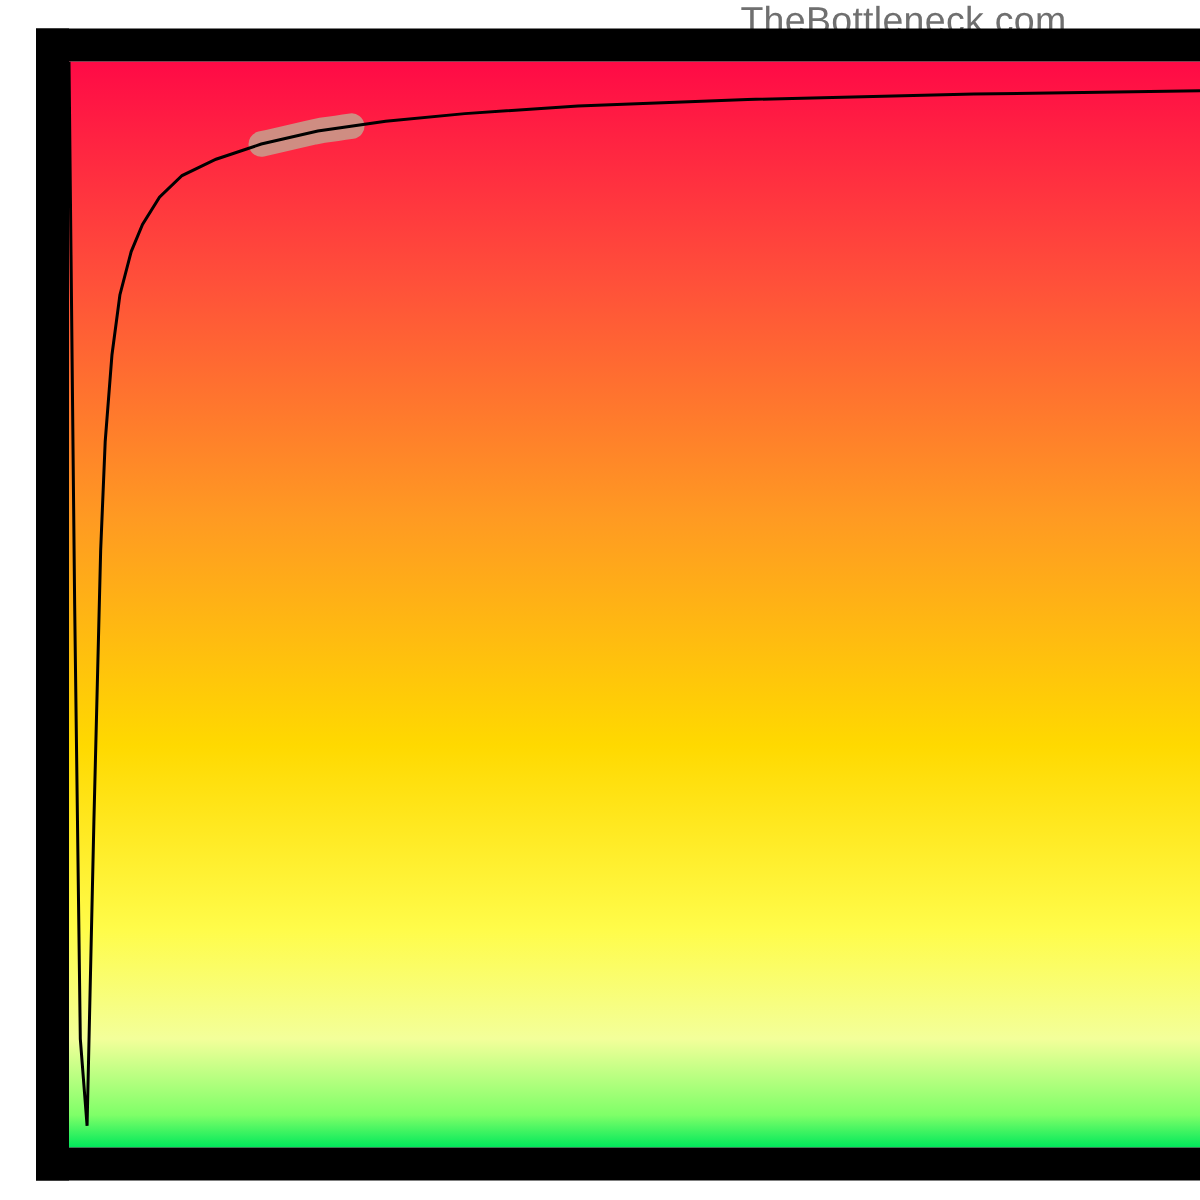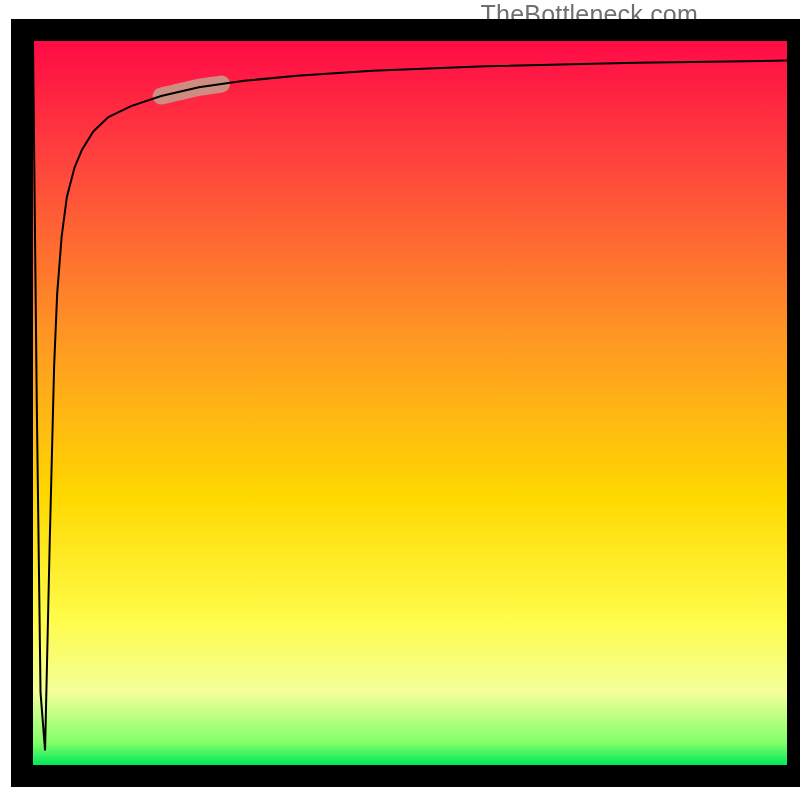--- a/index.html
+++ b/index.html
@@ -15,6 +15,7 @@
     position: relative;
     width: 712px;
     height: 800px;
+    margin-left: 13px;
   }
   .watermark {
     position: absolute;

